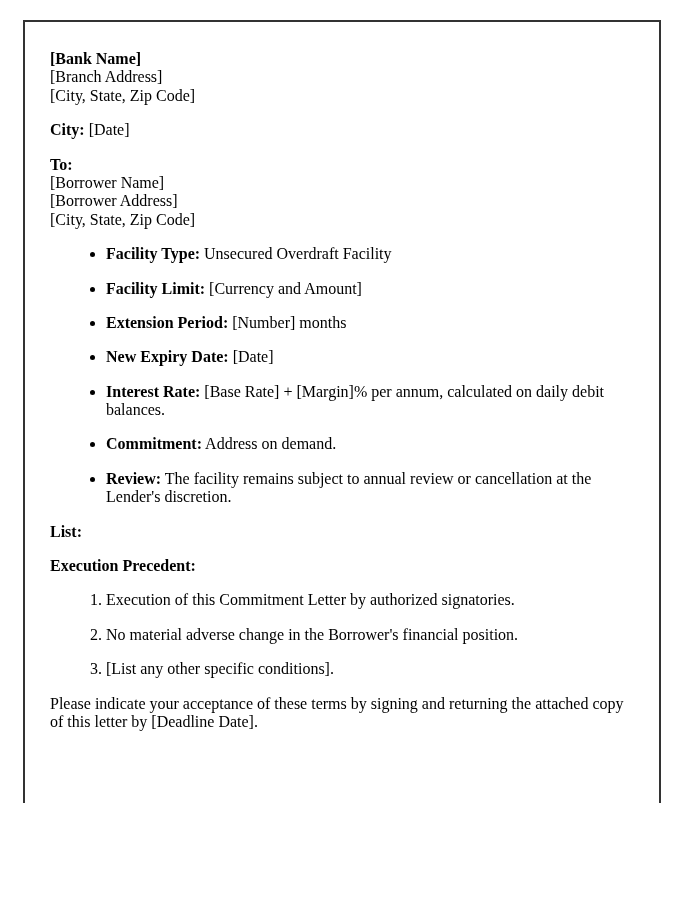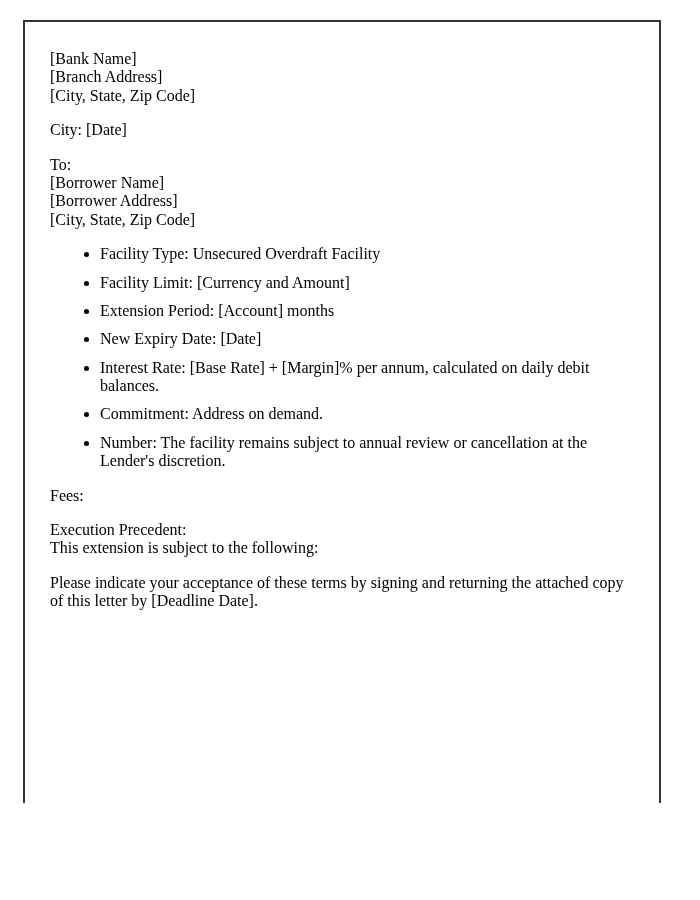--- a/index.html
+++ b/index.html
@@ -45,7 +45,7 @@
     margin: 10px;
   }
   .b {
-    font-weight: normal;
+    font-weight: bold;
   }
 </style>
 </head>

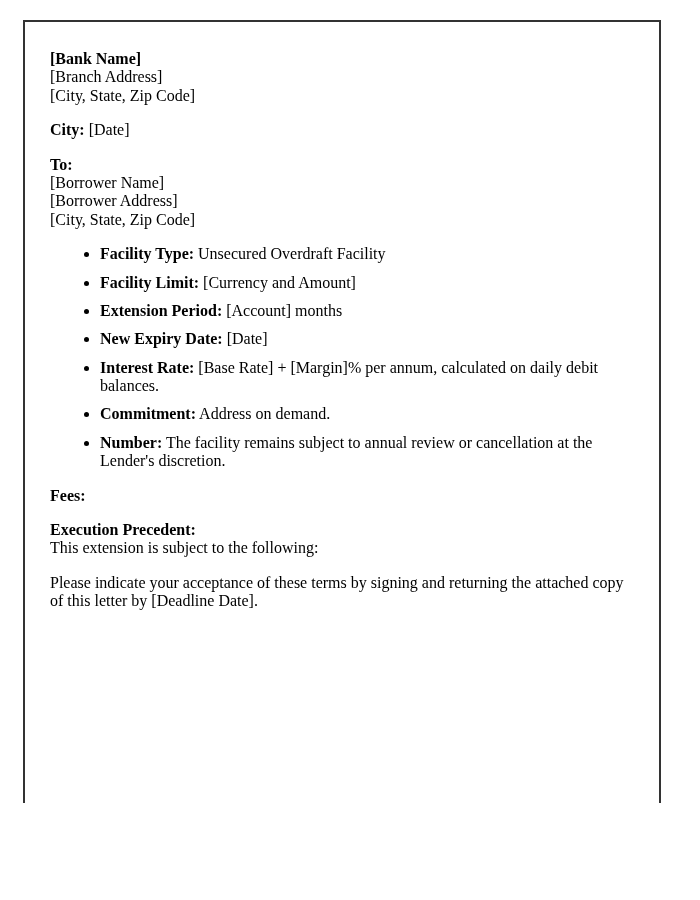--- a/index.html
+++ b/index.html
@@ -42,7 +42,7 @@
     padding-left: 40px;
   }
   .doc li {
-    margin: 10px;
+    margin: 16px;
   }
   .b {
     font-weight: bold;

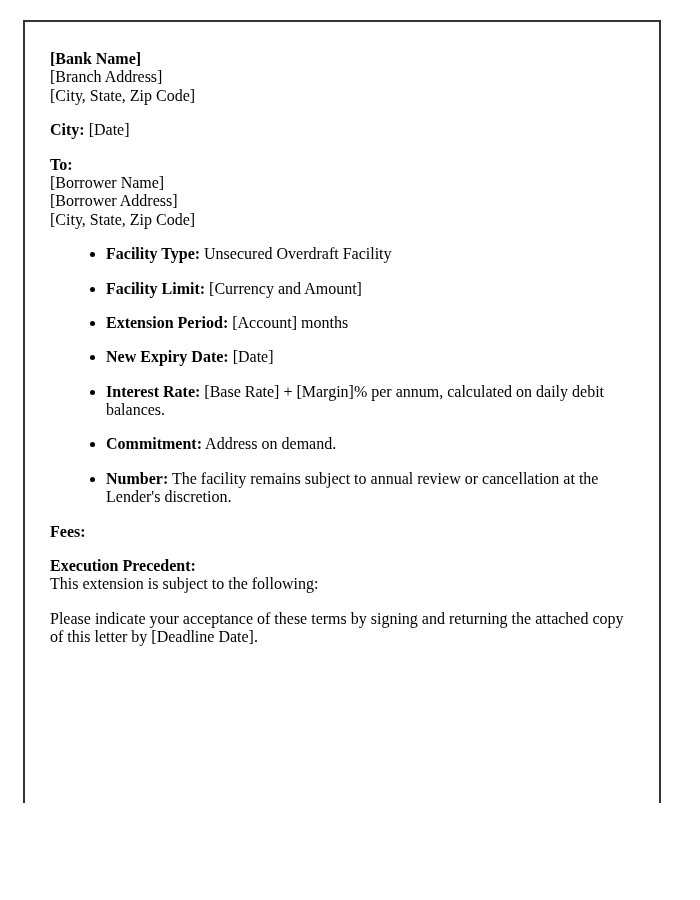--- a/index.html
+++ b/index.html
@@ -86,7 +86,7 @@
       </li>
       <li>
         <span class="b">Extension Period:</span>
-        <span>[Account] months</span>
+        <span>[Number] months</span>
       </li>
       <li>
         <span class="b">New Expiry Date:</span>

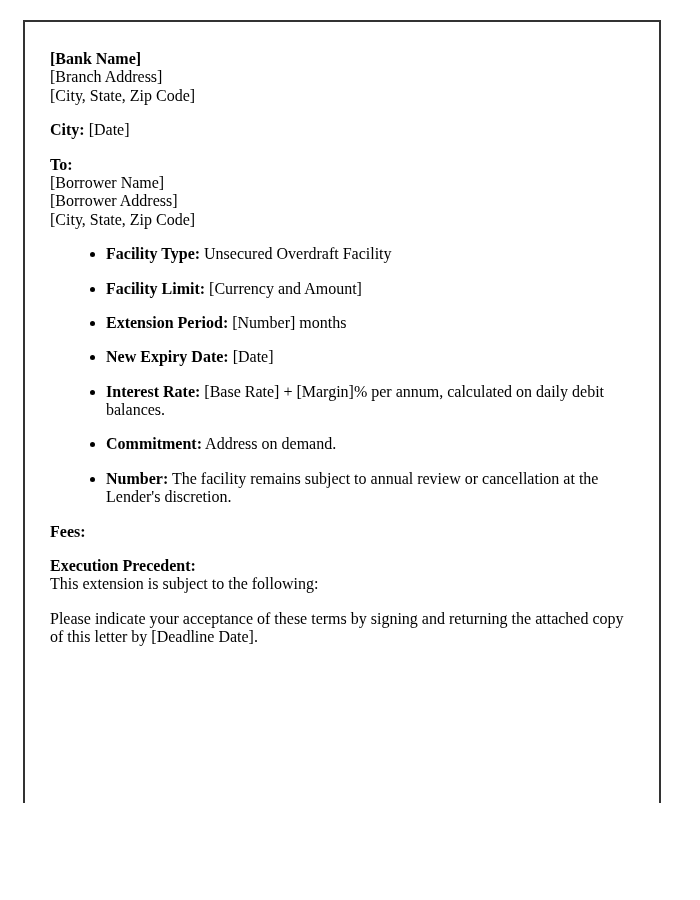--- a/index.html
+++ b/index.html
@@ -101,7 +101,7 @@
         <span>Address on demand.</span>
       </li>
       <li>
-        <span class="b">Number:</span>
+        <span class="b">Review:</span>
         <span>The facility remains subject to annual review or cancellation at the Lender's discretion.</span>
       </li>
     </ul>

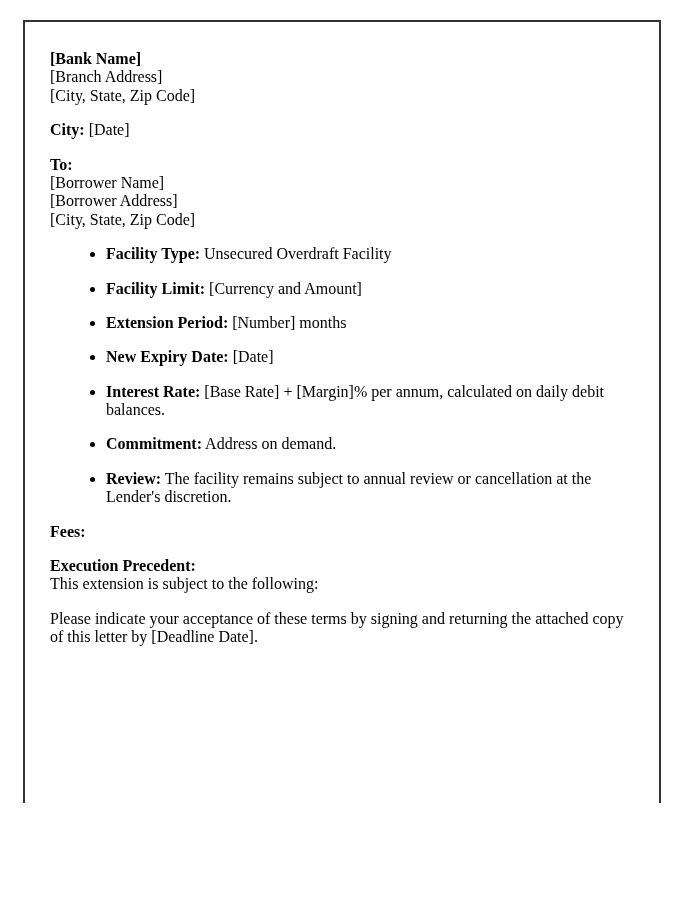--- a/index.html
+++ b/index.html
@@ -107,7 +107,7 @@
     </ul>
 
     <p>
-      <span class="b">Fees:</span><br>
+      <span class="b">List:</span><br>
     </p>
 
     <p>

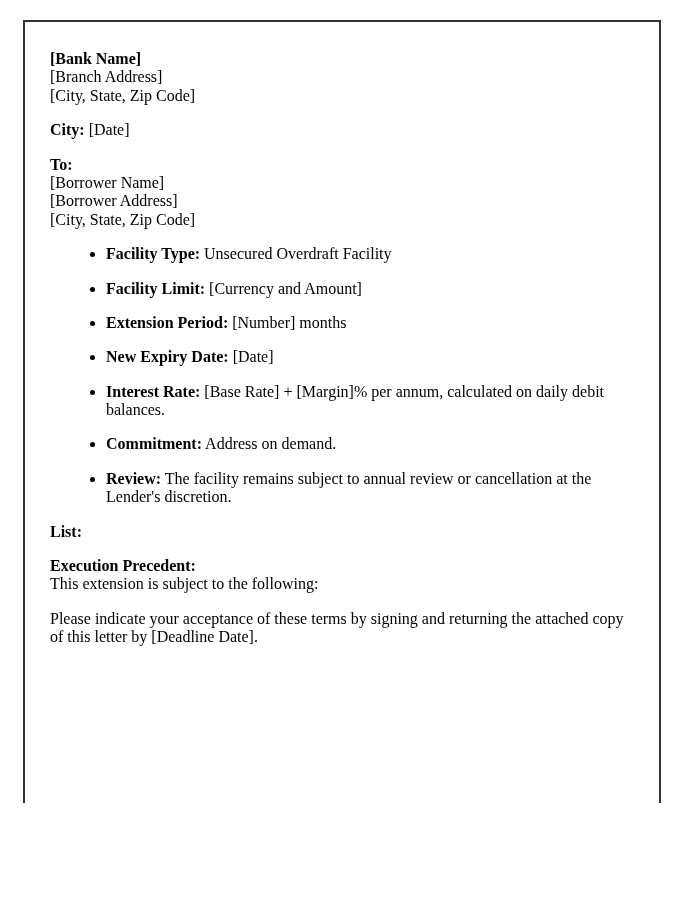--- a/index.html
+++ b/index.html
@@ -112,7 +112,6 @@
 
     <p>
       <span class="b">Execution Precedent:</span><br>
-      <span>This extension is subject to the following:</span>
     </p>
 
 

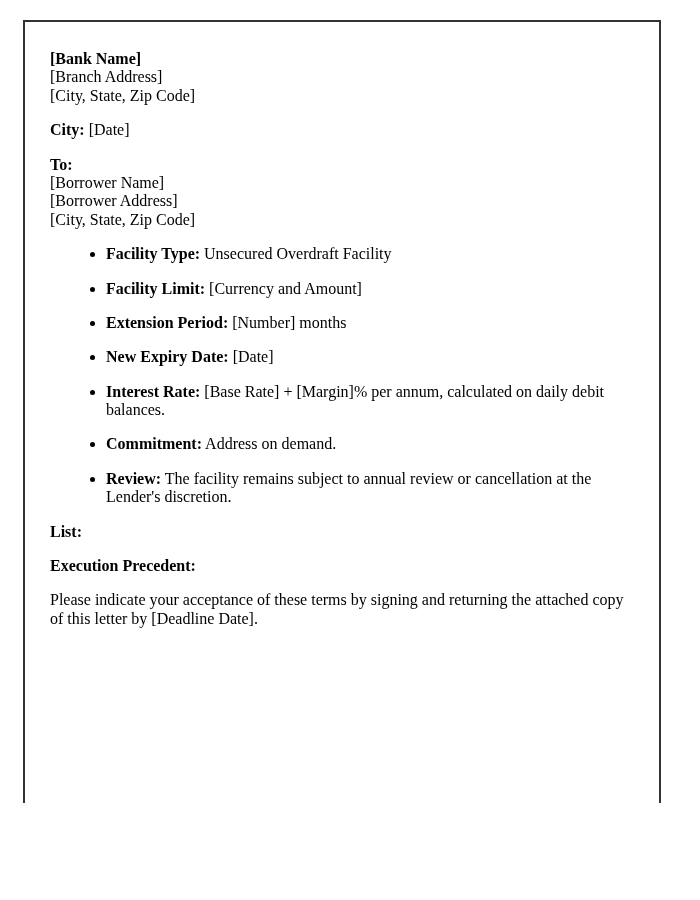--- a/index.html
+++ b/index.html
@@ -114,6 +114,11 @@
       <span class="b">Execution Precedent:</span><br>
     </p>
 
+    <ol>
+      <li>Execution of this Commitment Letter by authorized signatories.</li>
+      <li>No material adverse change in the Borrower's financial position.</li>
+      <li>[List any other specific conditions].</li>
+    </ol>
 
     <p>Please indicate your acceptance of these terms by signing and returning the attached copy of this letter by [Deadline Date].</p>
 

